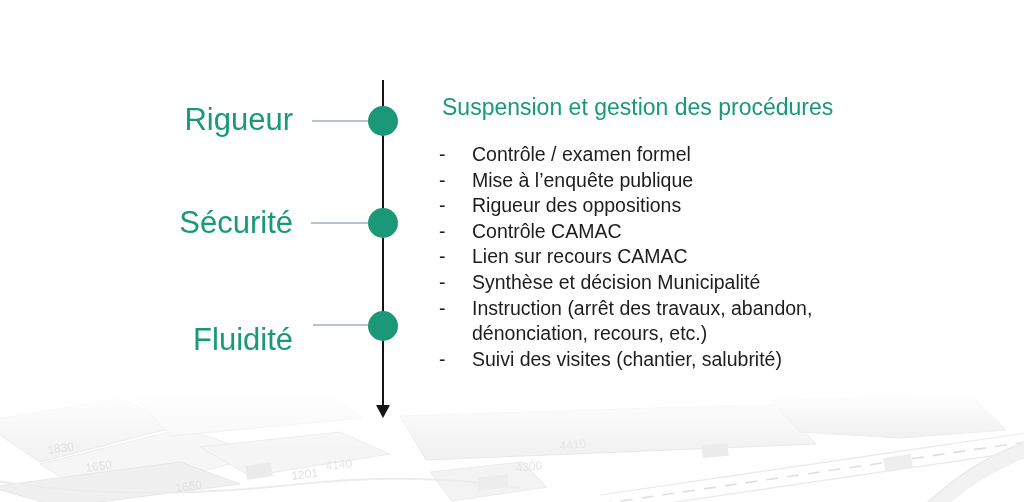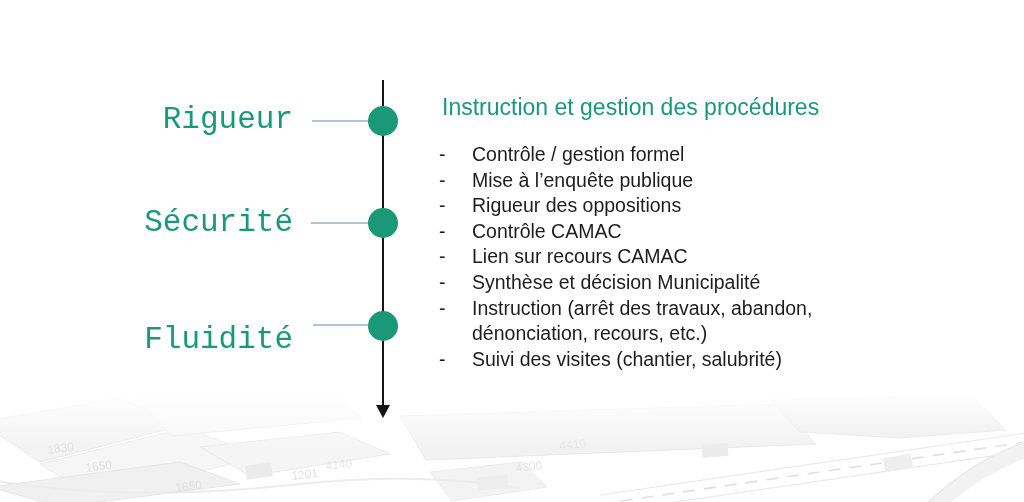--- a/index.html
+++ b/index.html
@@ -64,7 +64,6 @@
     font-size:31px; line-height:34px;
     color:#18997a;
     white-space:nowrap;
-    font-family:Liberation Mono, monospace;
   }
   .tl-label.t0 { top:103px; }
   .tl-label.t1 { top:206px; }

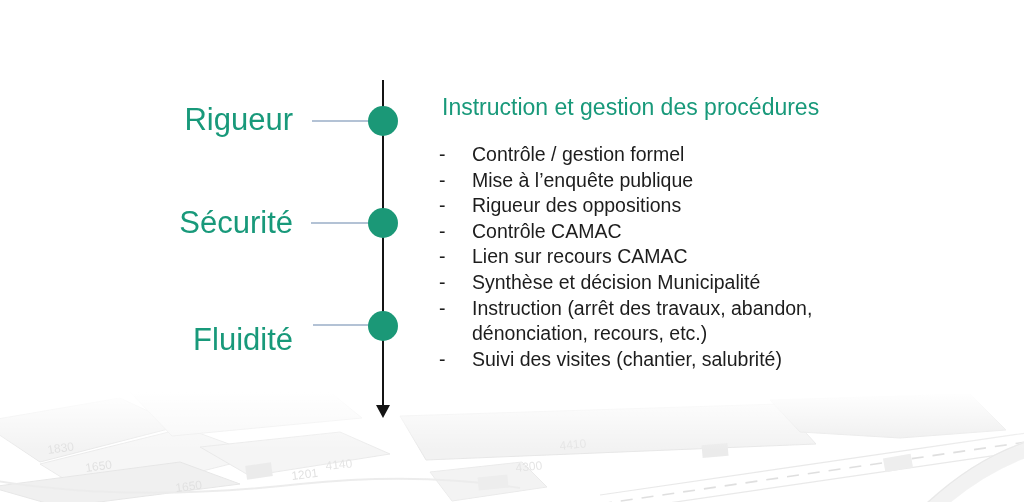--- a/index.html
+++ b/index.html
@@ -153,7 +153,7 @@
   <div class="tl-label t1">Sécurité</div>
   <div class="tl-label t2">Fluidité</div>
 
-  <h1 class="content-title">Instruction et gestion des procédures</h1>
+  <h1 class="content-title">Suspension et gestion des procédures</h1>
 
   <ul class="bullet-list">
     <li>

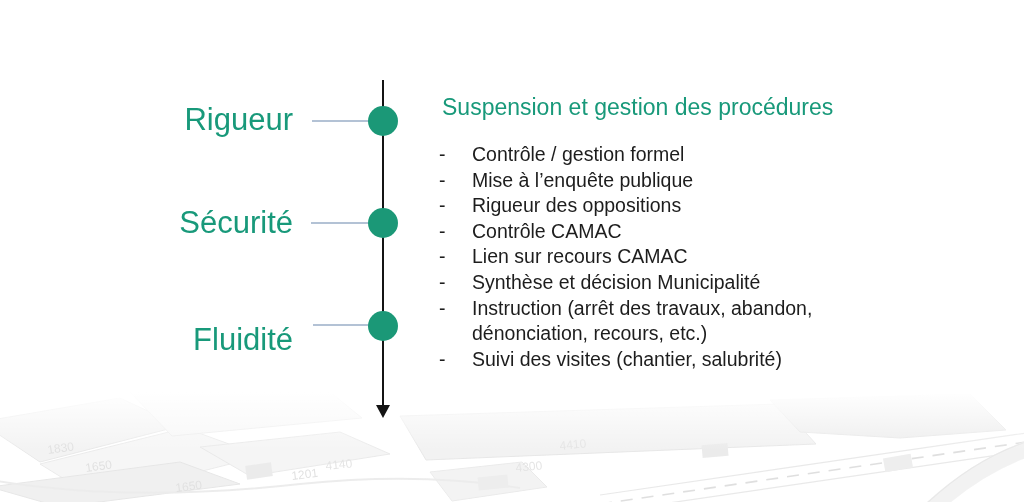--- a/index.html
+++ b/index.html
@@ -158,7 +158,7 @@
   <ul class="bullet-list">
     <li>
       <span class="dash">-</span>
-      <span class="txt">Contrôle / gestion formel</span>
+      <span class="txt">Contrôle / examen formel</span>
     </li>
     <li>
       <span class="dash">-</span>

